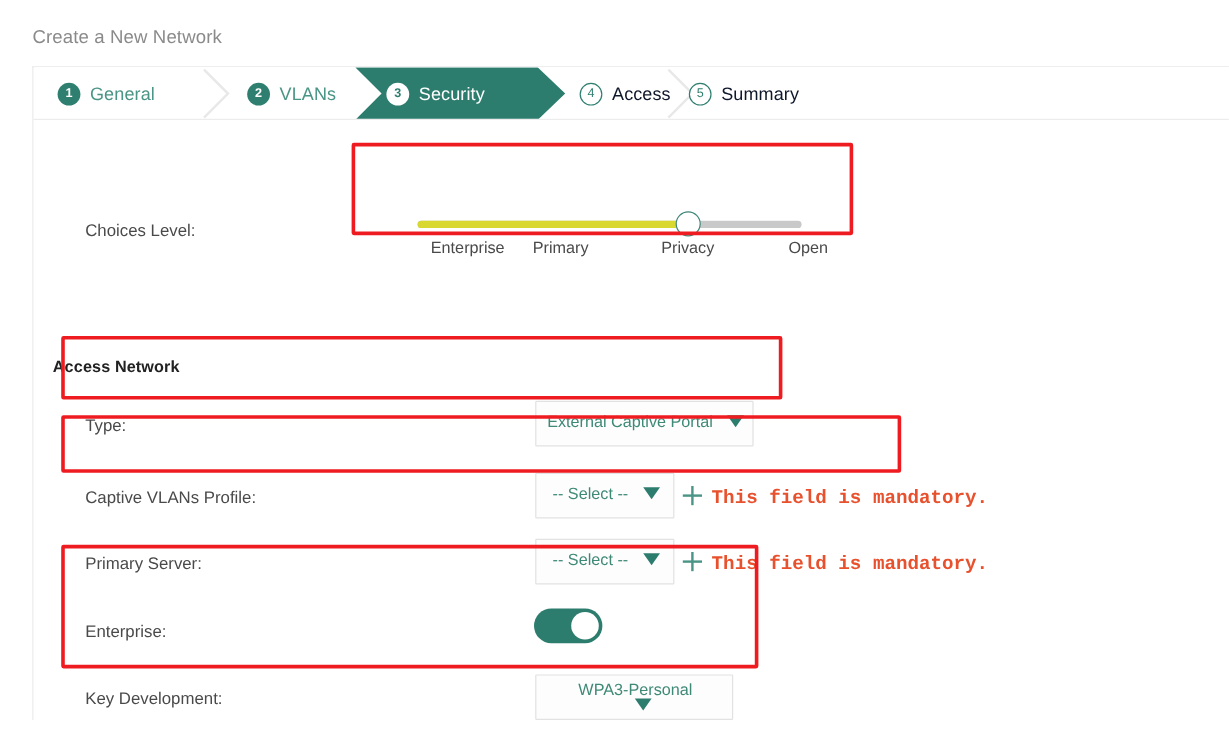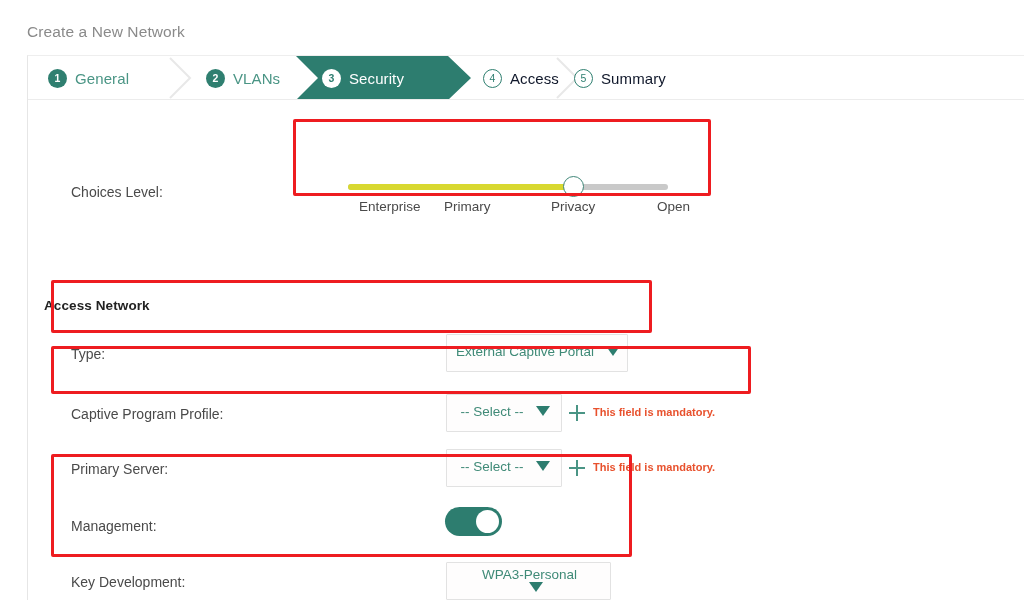--- a/index.html
+++ b/index.html
@@ -314,7 +314,7 @@
         <span class="caret"></span>
       </div>
 
-      <div class="row-label" style="left:43px; top:306px;">Captive Program Profile:</div>
+      <div class="row-label" style="left:43px; top:306px;">Captive VLANs Profile:</div>
       <div class="select" style="left:418px; top:294px; width:116px;">
         <span class="val">-- Select --</span>
         <span class="caret"></span>

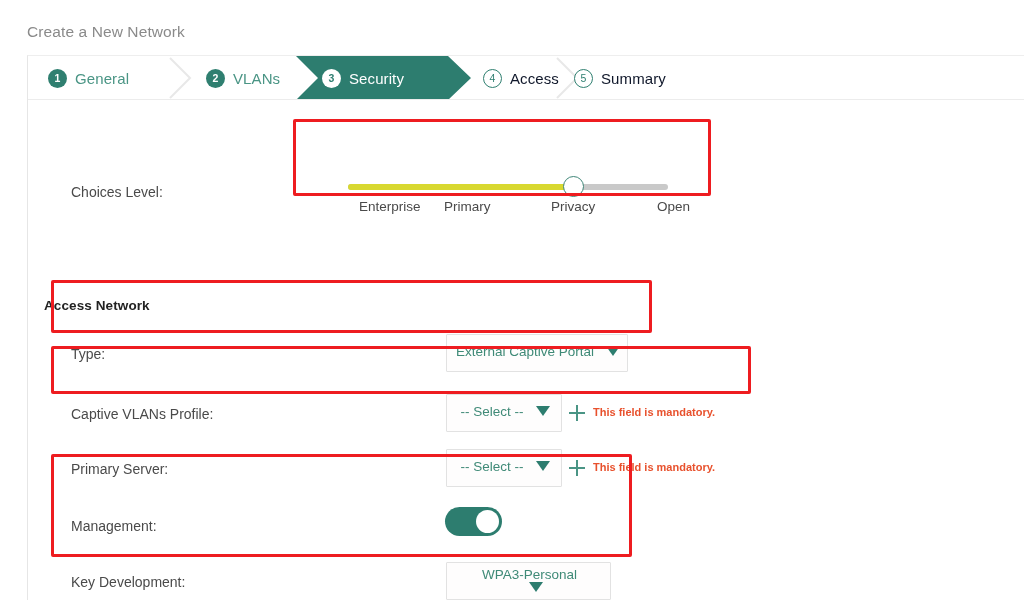--- a/index.html
+++ b/index.html
@@ -191,10 +191,11 @@
 
   .mandatory {
     position: absolute;
-    font-size: 11px;
+    font-size: 16px;
     font-weight: bold;
     color: #e8512d;
     white-space: nowrap;
+    font-family: Liberation Mono, monospace;
   }
 
   

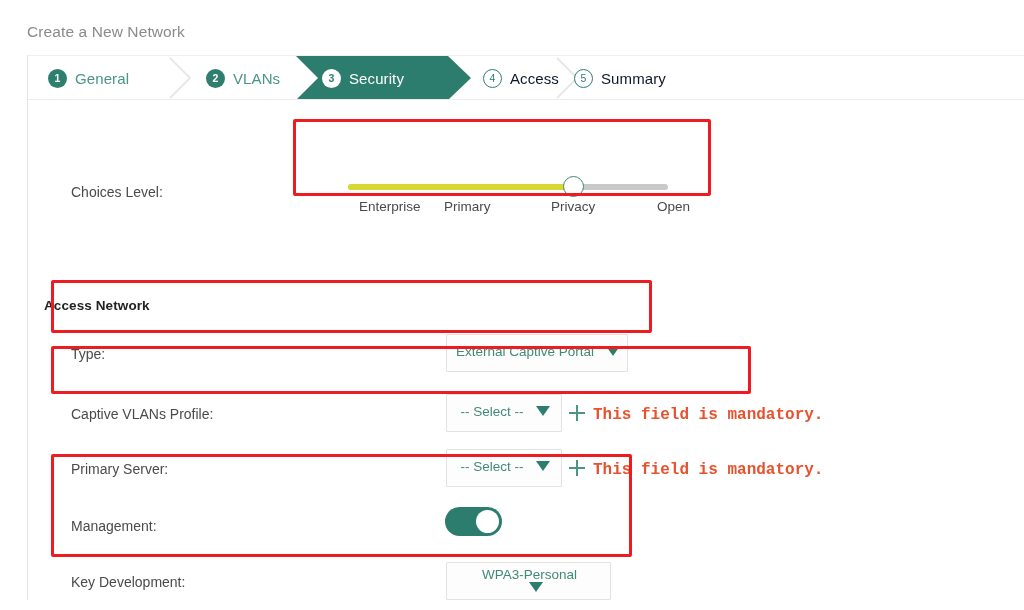--- a/index.html
+++ b/index.html
@@ -331,7 +331,7 @@
       <div class="plus-icon" style="left:541px; top:360px;"></div>
       <div class="mandatory" style="left:565px; top:361px;">This field is mandatory.</div>
 
-      <div class="row-label" style="left:43px; top:418px;">Management:</div>
+      <div class="row-label" style="left:43px; top:418px;">Enterprise:</div>
       <div class="toggle" style="left:417px; top:407px;">
         <span class="knob"></span>
       </div>

